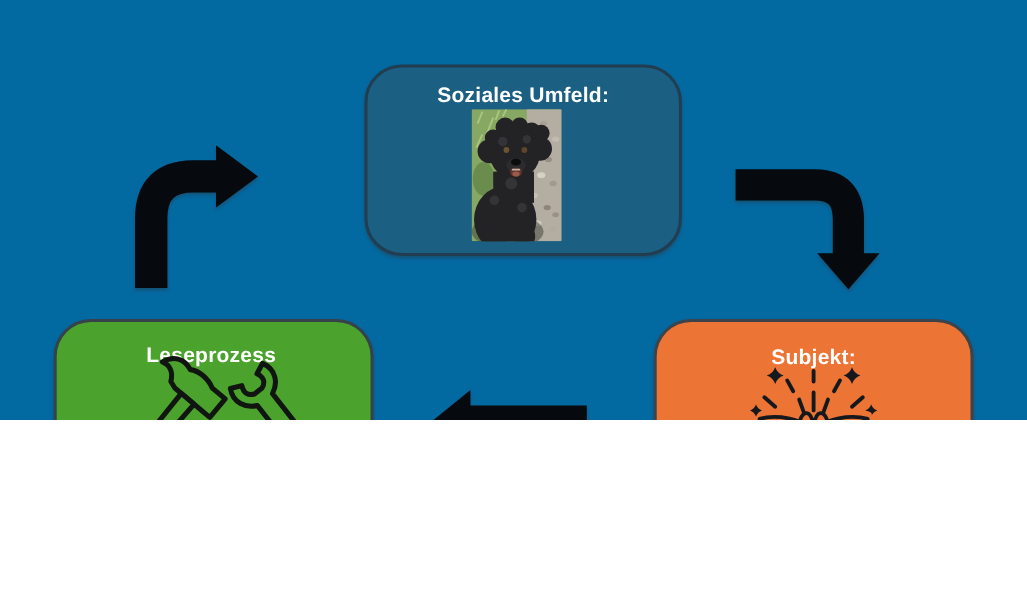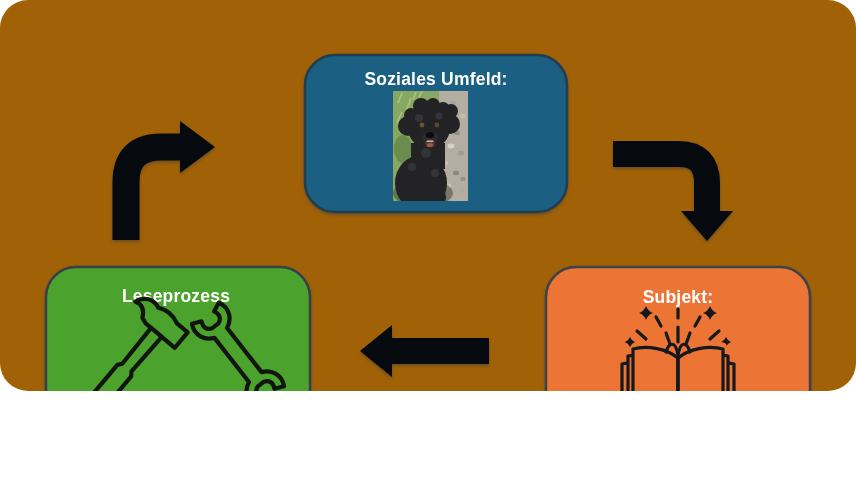--- a/index.html
+++ b/index.html
@@ -3,8 +3,8 @@
 <meta charset="utf-8">
 <style>
   html,body{margin:0;padding:0;background:#ffffff;}
-  .stage{position:relative;width:856px;height:391px;background:#a16207;overflow:hidden;
-         font-family:"Liberation Sans",sans-serif;border-radius:28px;}
+  .stage{position:relative;width:856px;height:350px;background:#0369a1;overflow:hidden;
+         font-family:"Liberation Sans",sans-serif;}
   svg{display:block;}
   .node-label{font-family:"Liberation Sans",sans-serif;font-weight:bold;font-size:17.5px;letter-spacing:.2px;}
   .ds{filter:drop-shadow(0 2px 1.5px rgba(45,55,65,.45));}

